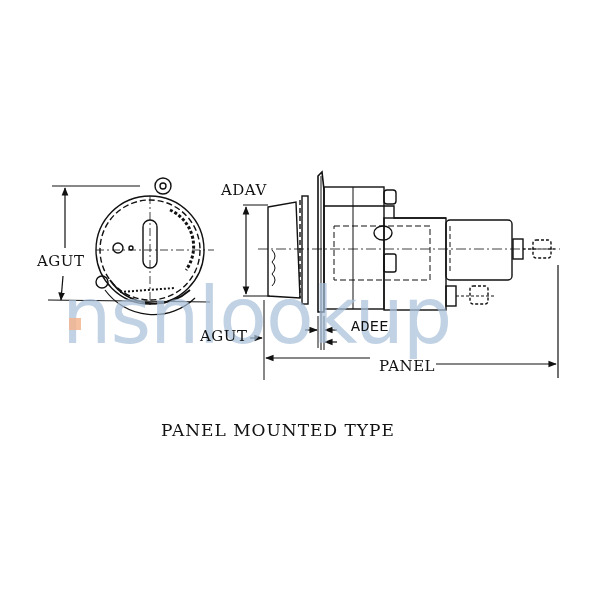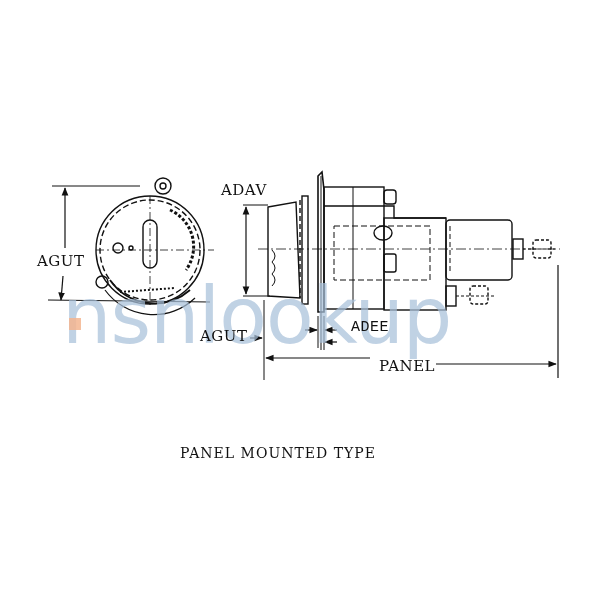--- a/index.html
+++ b/index.html
@@ -6,7 +6,7 @@
     body { width: 600px; height: 600px; position: relative; overflow: hidden; font-family: "DejaVu Serif", serif; }
     #canvas { position: absolute; left: 0; top: 0; width: 600px; height: 600px; }
     .dim-label { position: absolute; font-family: "DejaVu Serif", serif; font-size: 15px; color: #111; letter-spacing: 0.5px; }
-    .caption { position: absolute; left: 0; width: 556px; top: 420px; text-align: center; font-family: "DejaVu Serif", serif; font-size: 14px; color: #111; letter-spacing: 1px; margin-top: 25px; }
+    .caption { position: absolute; left: 0; width: 556px; top: 420px; text-align: center; font-family: "DejaVu Serif", serif; font-size: 17px; color: #111; letter-spacing: 1px; }
     .watermark { position: absolute; left: 62px; top: 262px; font-family: "DejaVu Sans", sans-serif; font-size: 78px; color: #a9c1da; opacity: 0.72; letter-spacing: -1px; line-height: 1; pointer-events: none; margin-top: 15px; }
     .wm-dot { position: absolute; left: 69px; top: 318px; width: 12px; height: 12px; background: #f3b58f; opacity: 0.85; }
   </style>

